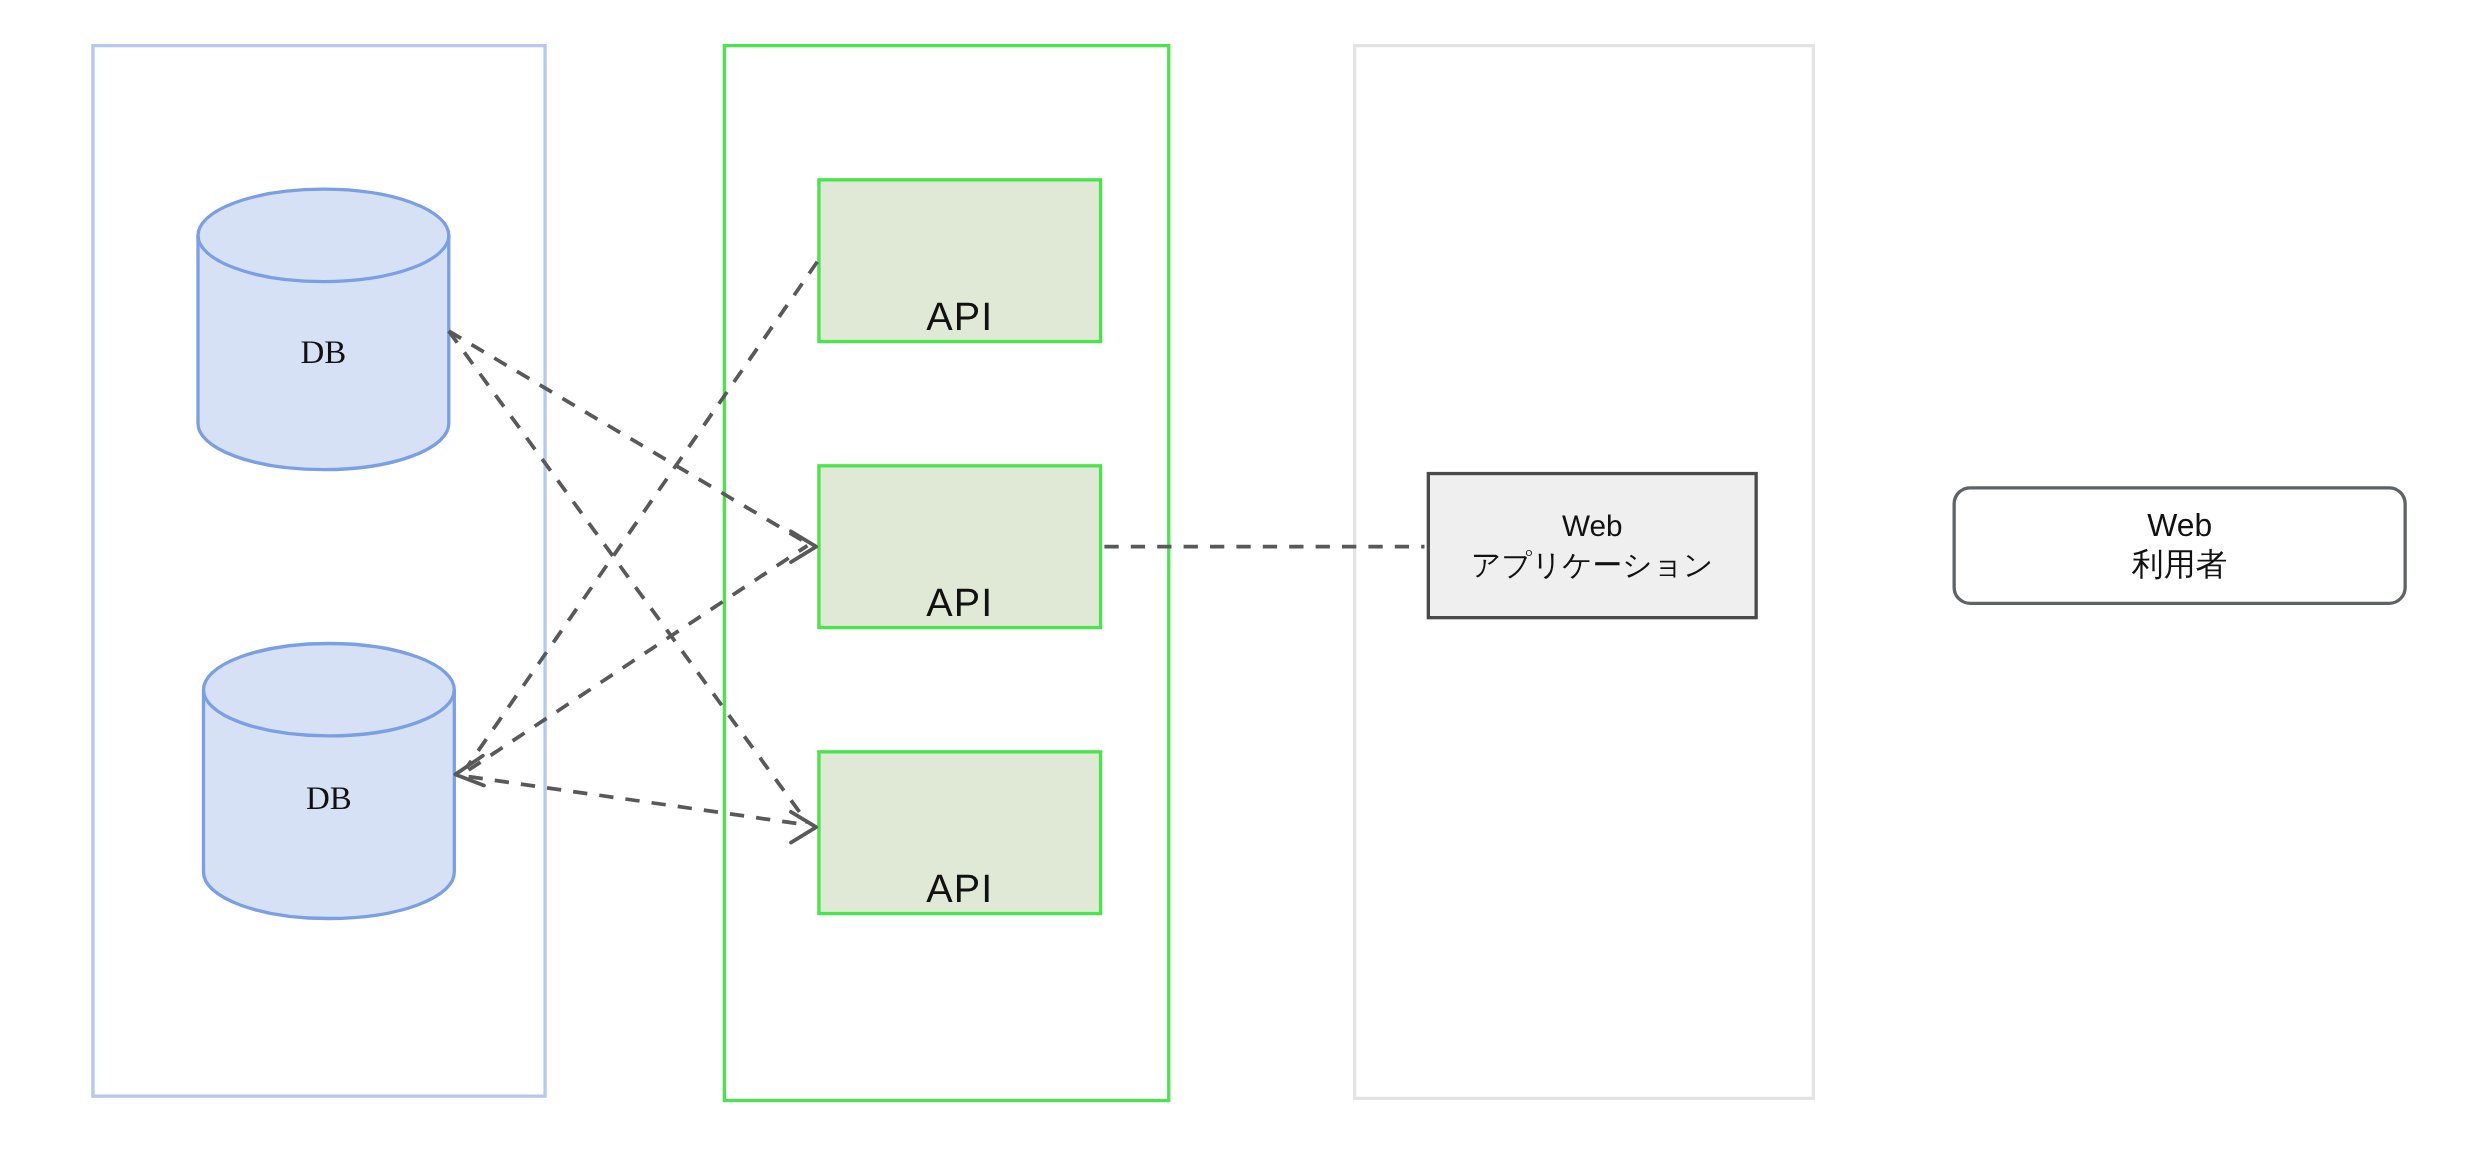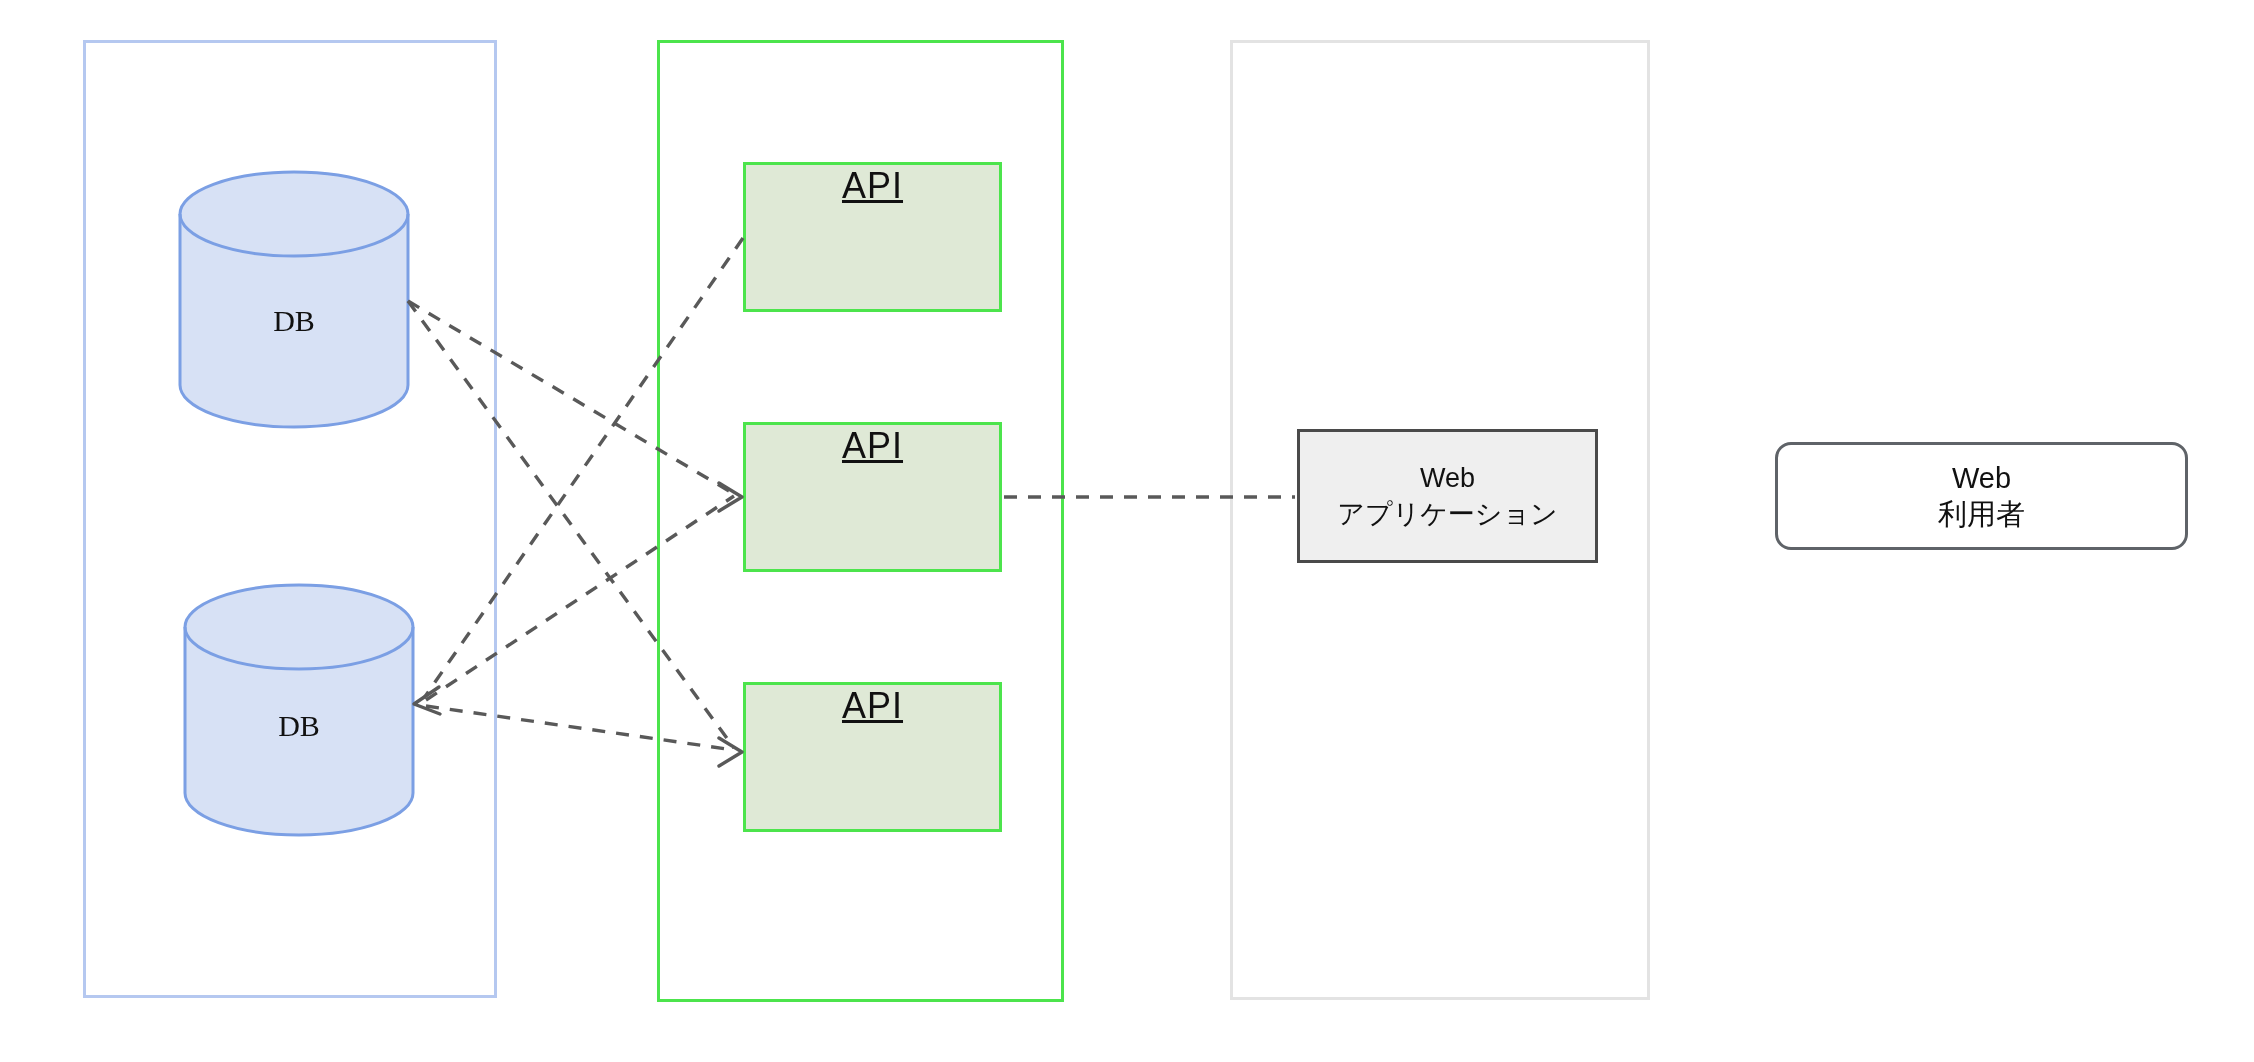--- a/index.html
+++ b/index.html
@@ -30,8 +30,8 @@
     position: absolute; left: 743px; width: 259px; height: 150px;
     box-sizing: border-box;
     background: #dfe9d6; border: 3px solid #4ce44c;
-    display: flex; align-items: flex-start; justify-content: center;
-    font-size: 36px; letter-spacing: 1px; text-decoration: underline;
+    display: flex; align-items: flex-end; justify-content: center;
+    font-size: 36px; letter-spacing: 1px;
   }
   .api-1 { top: 162px; }
   .api-2 { top: 422px; }

